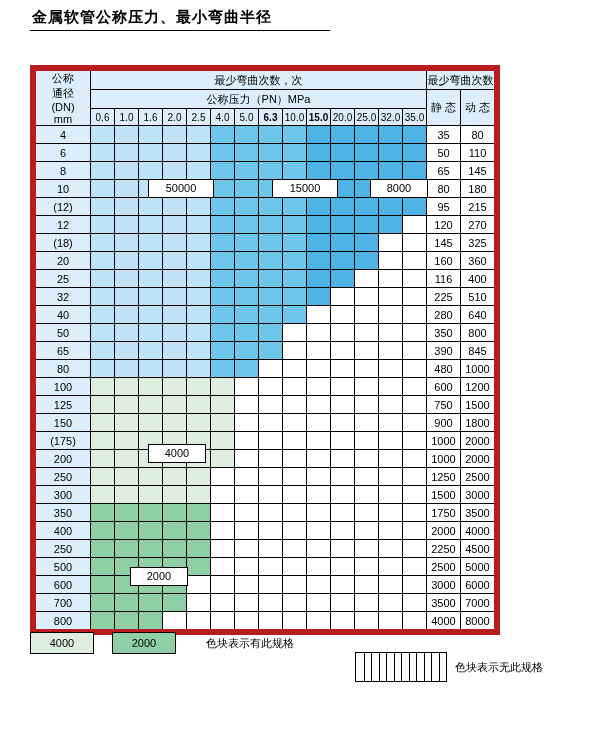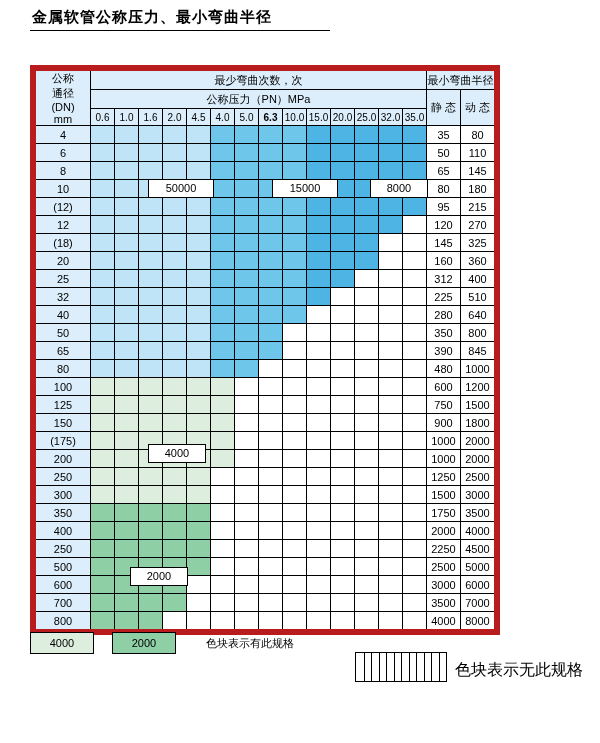--- a/index.html
+++ b/index.html
@@ -85,7 +85,7 @@
         <div>mm</div>
       </td>
       <td class="hdr lbl-cell" colspan="14">最少弯曲次数，次</td>
-      <td class="hdr lbl-cell" colspan="2">最小弯曲半径</td>
+      <td class="hdr lbl-cell" colspan="2">最少弯曲次数</td>
     </tr>
     <tr>
       <td class="hdr lbl-cell" colspan="14">公称压力（PN）MPa</td>

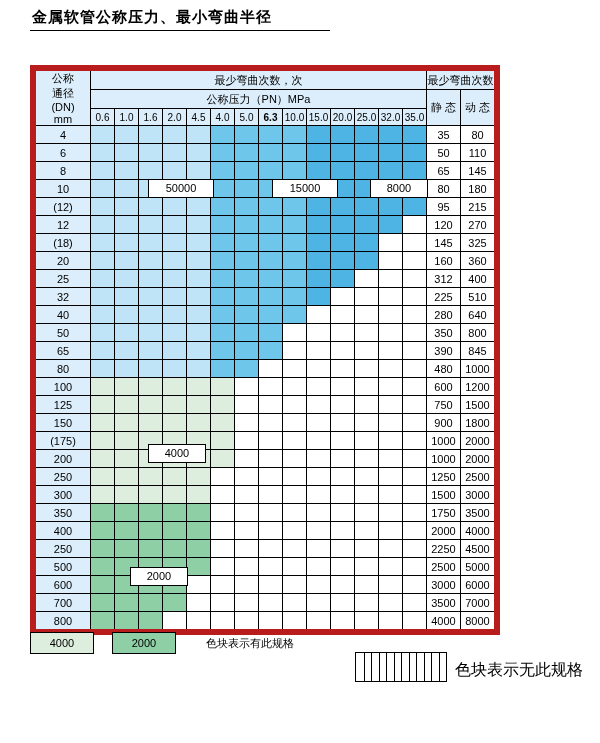--- a/index.html
+++ b/index.html
@@ -97,7 +97,7 @@
         <td class="hdr pcol" style="height: 16px;">1.0</td>
         <td class="hdr pcol" style="height: 16px;">1.6</td>
         <td class="hdr pcol" style="height: 16px;">2.0</td>
-        <td class="hdr pcol" style="height: 16px;">4.5</td>
+        <td class="hdr pcol" style="height: 16px;">2.5</td>
         <td class="hdr pcol" style="height: 16px;">4.0</td>
         <td class="hdr pcol" style="height: 16px;">5.0</td>
         <td class="hdr pcol" style="height: 16px; font-weight: bold;">6.3</td>

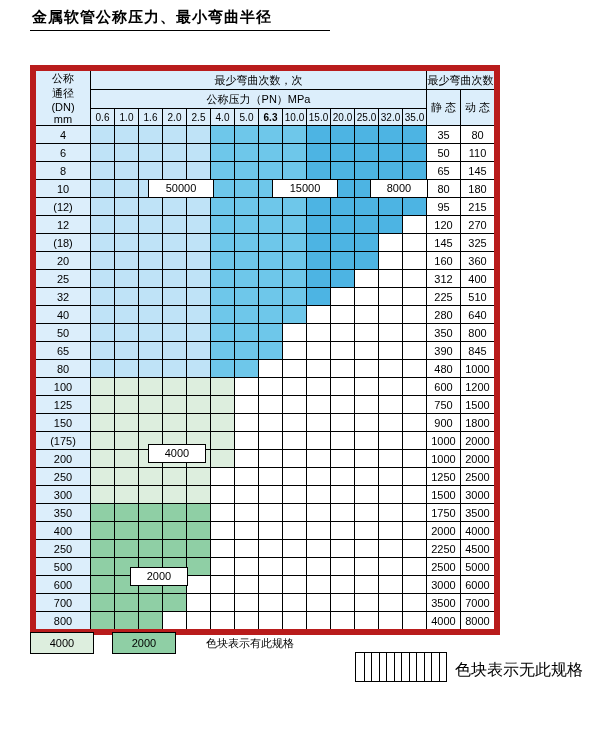--- a/index.html
+++ b/index.html
@@ -102,7 +102,7 @@
         <td class="hdr pcol" style="height: 16px;">5.0</td>
         <td class="hdr pcol" style="height: 16px; font-weight: bold;">6.3</td>
         <td class="hdr pcol" style="height: 16px;">10.0</td>
-        <td class="hdr pcol" style="height: 16px;">15.0</td>
+        <td class="hdr pcol" style="height: 16px; font-weight: bold;">15.0</td>
         <td class="hdr pcol" style="height: 16px;">20.0</td>
         <td class="hdr pcol" style="height: 16px;">25.0</td>
         <td class="hdr pcol" style="height: 16px;">32.0</td>

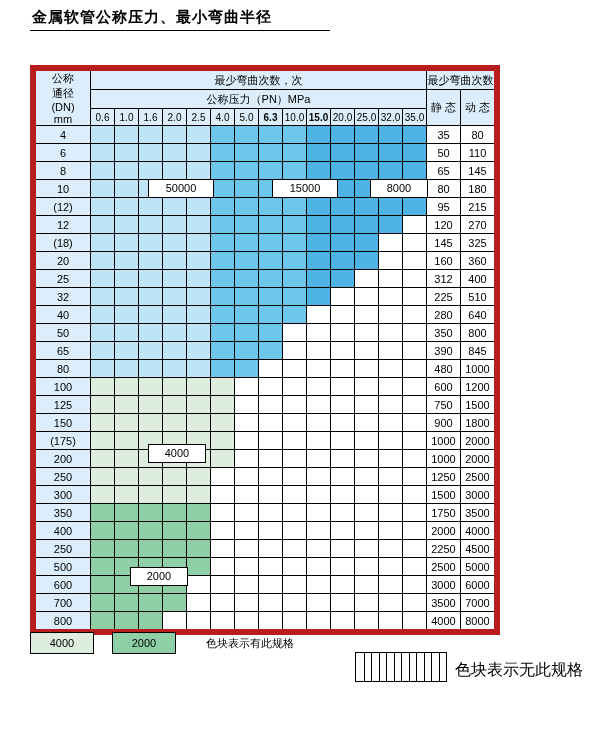--- a/index.html
+++ b/index.html
@@ -278,7 +278,7 @@
         <td class="cell pcol wt"></td>
         <td class="cell pcol wt"></td>
         <td class="cell pcol wt"></td>
-        <td class="val rcol">312</td>
+        <td class="val rcol">116</td>
         <td class="val rcol">400</td>
       </tr>
       <tr>

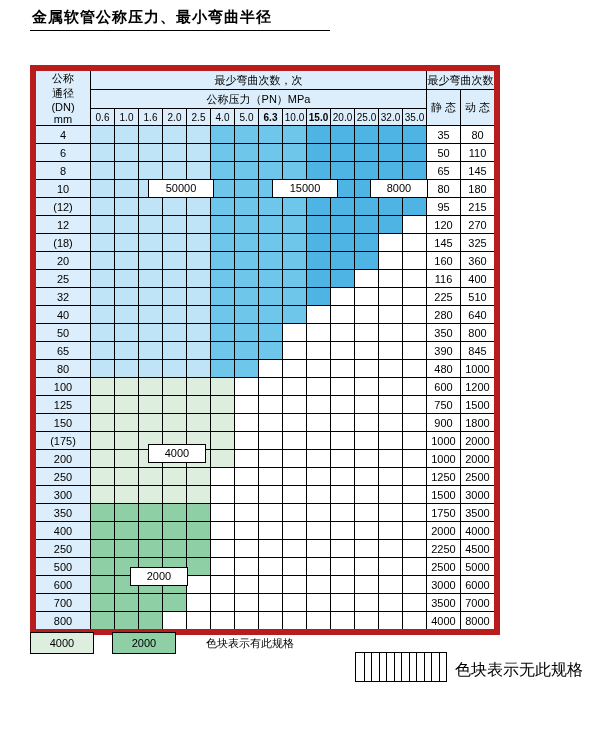--- a/index.html
+++ b/index.html
@@ -67,7 +67,7 @@
   #striped .st{
     position:absolute;top:0;bottom:0;width:1px;background:#000;
   }
-  #striped-label{position:absolute;left:455px;top:660px;font-size:16px;}
+  #striped-label{position:absolute;left:455px;top:660px;font-size:11px;}
 </style>
 </head>
 <body>

